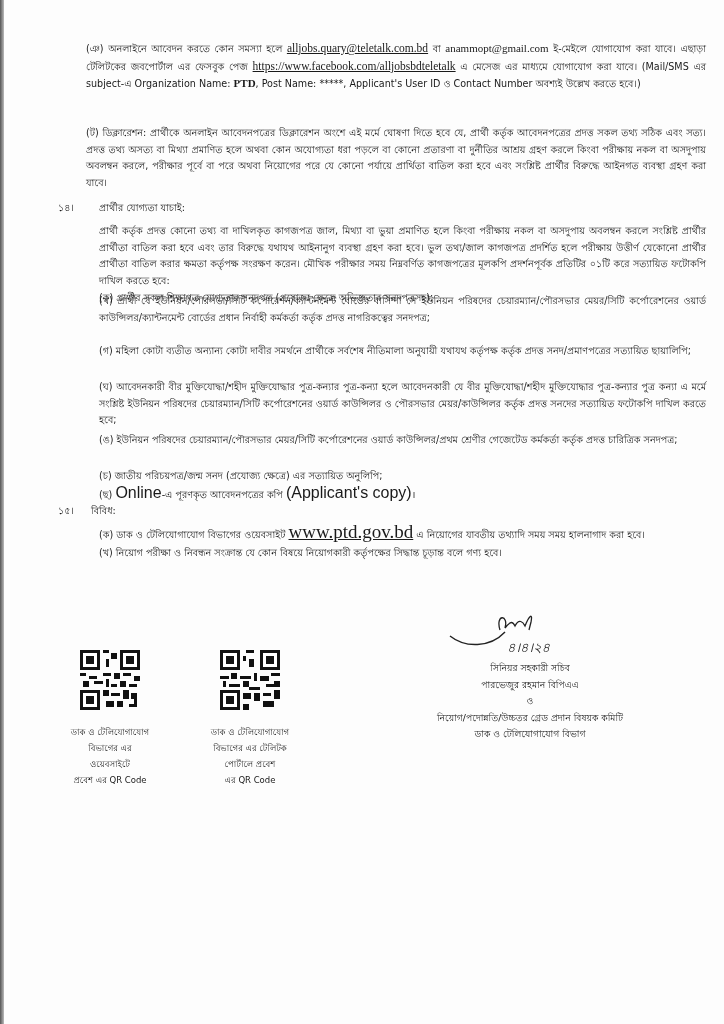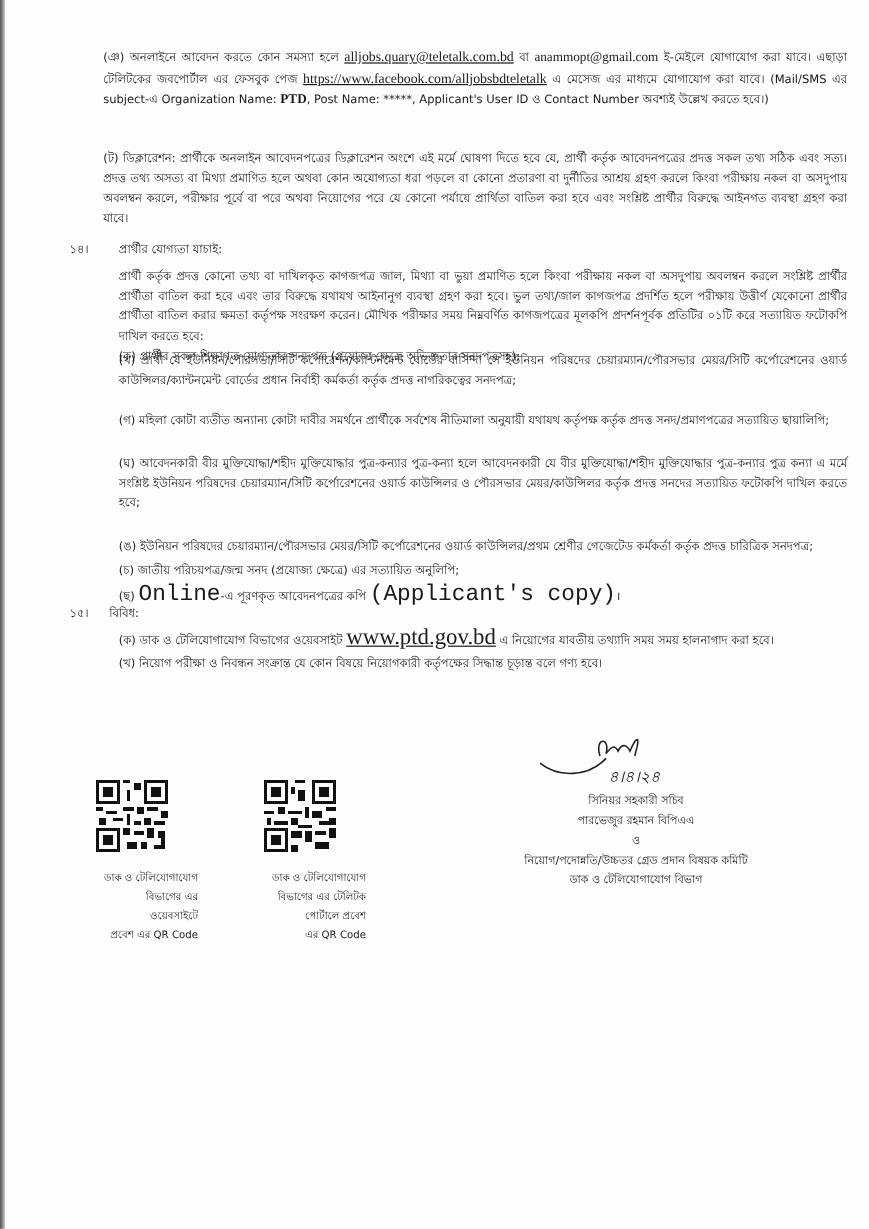--- a/index.html
+++ b/index.html
@@ -53,7 +53,7 @@
   <div class="para" style="left:99px; top:293px; width:607px;">(খ) প্রার্থী যে ইউনিয়ন/পৌরসভা/সিটি কর্পোরেশন/ক্যান্টনমেন্ট বোর্ডের বাসিন্দা সে ইউনিয়ন পরিষদের চেয়ারম্যান/পৌরসভার মেয়র/সিটি কর্পোরেশনের ওয়ার্ড কাউন্সিলর/ক্যান্টনমেন্ট বোর্ডের প্রধান নির্বাহী কর্মকর্তা কর্তৃক প্রদত্ত নাগরিকত্বের সনদপত্র;</div>
   <div class="para" style="left:99px; top:343px; width:607px;">(গ) মহিলা কোটা ব্যতীত অন্যান্য কোটা দাবীর সমর্থনে প্রার্থীকে সর্বশেষ নীতিমালা অনুযায়ী যথাযথ কর্তৃপক্ষ কর্তৃক প্রদত্ত সনদ/প্রমাণপত্রের সত্যায়িত ছায়ালিপি;</div>
   <div class="para" style="left:99px; top:379px; width:607px;">(ঘ) আবেদনকারী বীর মুক্তিযোদ্ধা/শহীদ মুক্তিযোদ্ধার পুত্র-কন্যার পুত্র-কন্যা হলে আবেদনকারী যে বীর মুক্তিযোদ্ধা/শহীদ মুক্তিযোদ্ধার পুত্র-কন্যার পুত্র কন্যা এ মর্মে সংশ্লিষ্ট ইউনিয়ন পরিষদের চেয়ারম্যান/সিটি কর্পোরেশনের ওয়ার্ড কাউন্সিলর ও পৌরসভার মেয়র/কাউন্সিলর কর্তৃক প্রদত্ত সনদের সত্যায়িত ফটোকপি দাখিল করতে হবে;</div>
-  <div class="para" style="left:99px; top:448px; width:607px;">(ঙ) ইউনিয়ন পরিষদের চেয়ারম্যান/পৌরসভার মেয়র/সিটি কর্পোরেশনের ওয়ার্ড কাউন্সিলর/প্রথম শ্রেণীর গেজেটেড কর্মকর্তা কর্তৃক প্রদত্ত চারিত্রিক সনদপত্র;</div>
+  <div class="para" style="left:99px; top:432px; width:607px;">(ঙ) ইউনিয়ন পরিষদের চেয়ারম্যান/পৌরসভার মেয়র/সিটি কর্পোরেশনের ওয়ার্ড কাউন্সিলর/প্রথম শ্রেণীর গেজেটেড কর্মকর্তা কর্তৃক প্রদত্ত চারিত্রিক সনদপত্র;</div>
   <div class="para" style="left:99px; top:468px; width:607px;">(চ) জাতীয় পরিচয়পত্র/জন্ম সনদ (প্রযোজ্য ক্ষেত্রে) এর সত্যায়িত অনুলিপি;</div>
 
   <div class="line" style="left:99px; top:484px;">

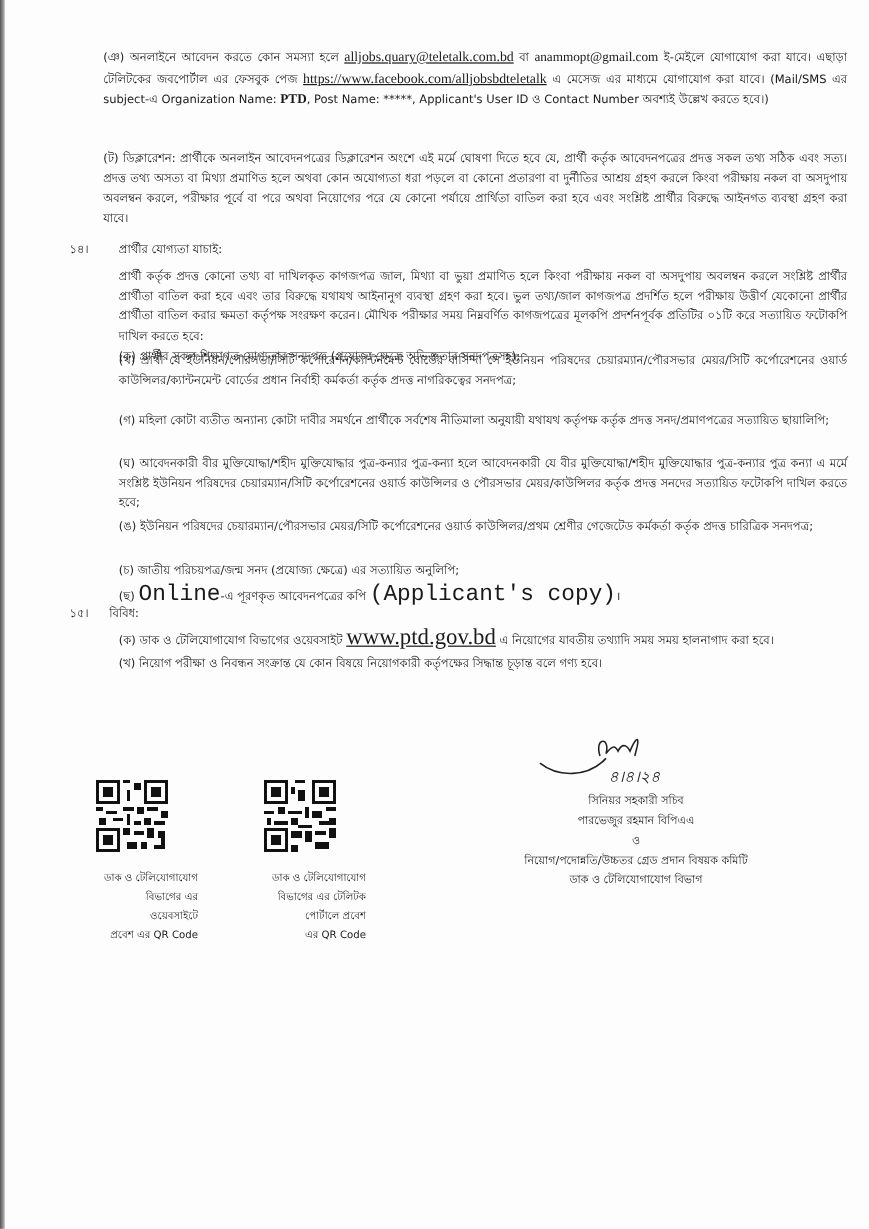--- a/index.html
+++ b/index.html
@@ -11,7 +11,7 @@
   .page { position: absolute; left: 0; top: 0; width: 724px; height: 992px; }
   .para { position: absolute; font-size: 9.6px; line-height: 16.6px; text-align: justify; }
   .latin { font-family: "Liberation Serif", serif; font-size: 11px; }
-  .latin-big { font-family: Liberation Mono, monospace; font-size: 19px; }
+  .latin-big { font-family: Liberation Sans, sans-serif; font-size: 16px; }
   .link { text-decoration: underline; font-family: "Liberation Serif", serif; font-size: 11.5px; }
   .num { position: absolute; font-size: 9.6px; }
   .line { position: absolute; font-size: 9.6px; white-space: nowrap; }

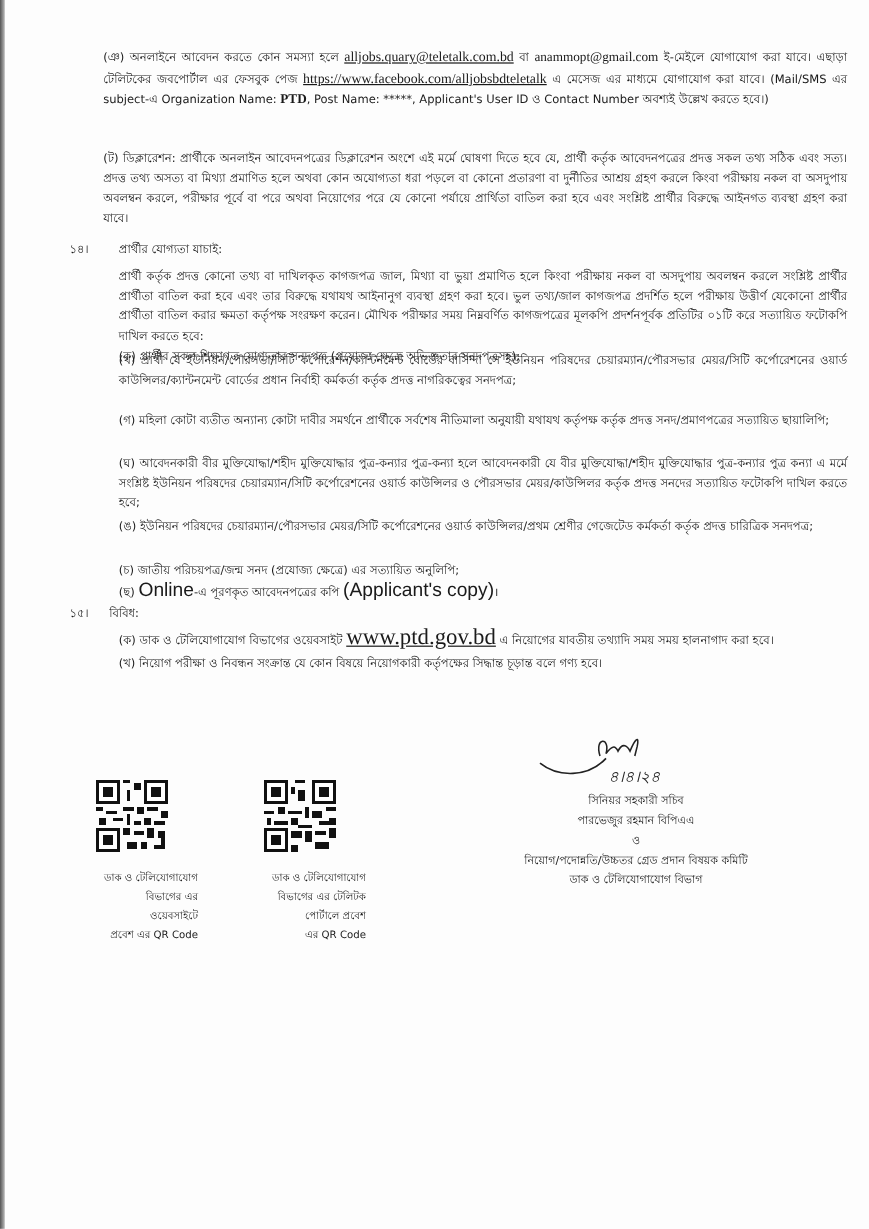--- a/index.html
+++ b/index.html
@@ -16,7 +16,7 @@
   .num { position: absolute; font-size: 9.6px; }
   .line { position: absolute; font-size: 9.6px; white-space: nowrap; }
   .qr { position: absolute; width: 60px; height: 60px; }
-  .qr-caption { position: absolute; width: 110px; text-align: right; font-size: 8.5px; line-height: 16px; }
+  .qr-caption { position: absolute; width: 110px; text-align: center; font-size: 8.5px; line-height: 16px; }
   .sig-block { position: absolute; left: 420px; top: 660px; width: 220px; text-align: center; font-size: 9.2px; line-height: 16.5px; }
   .signature { position: absolute; left: 445px; top: 608px; width: 110px; height: 55px; }
 </style>

